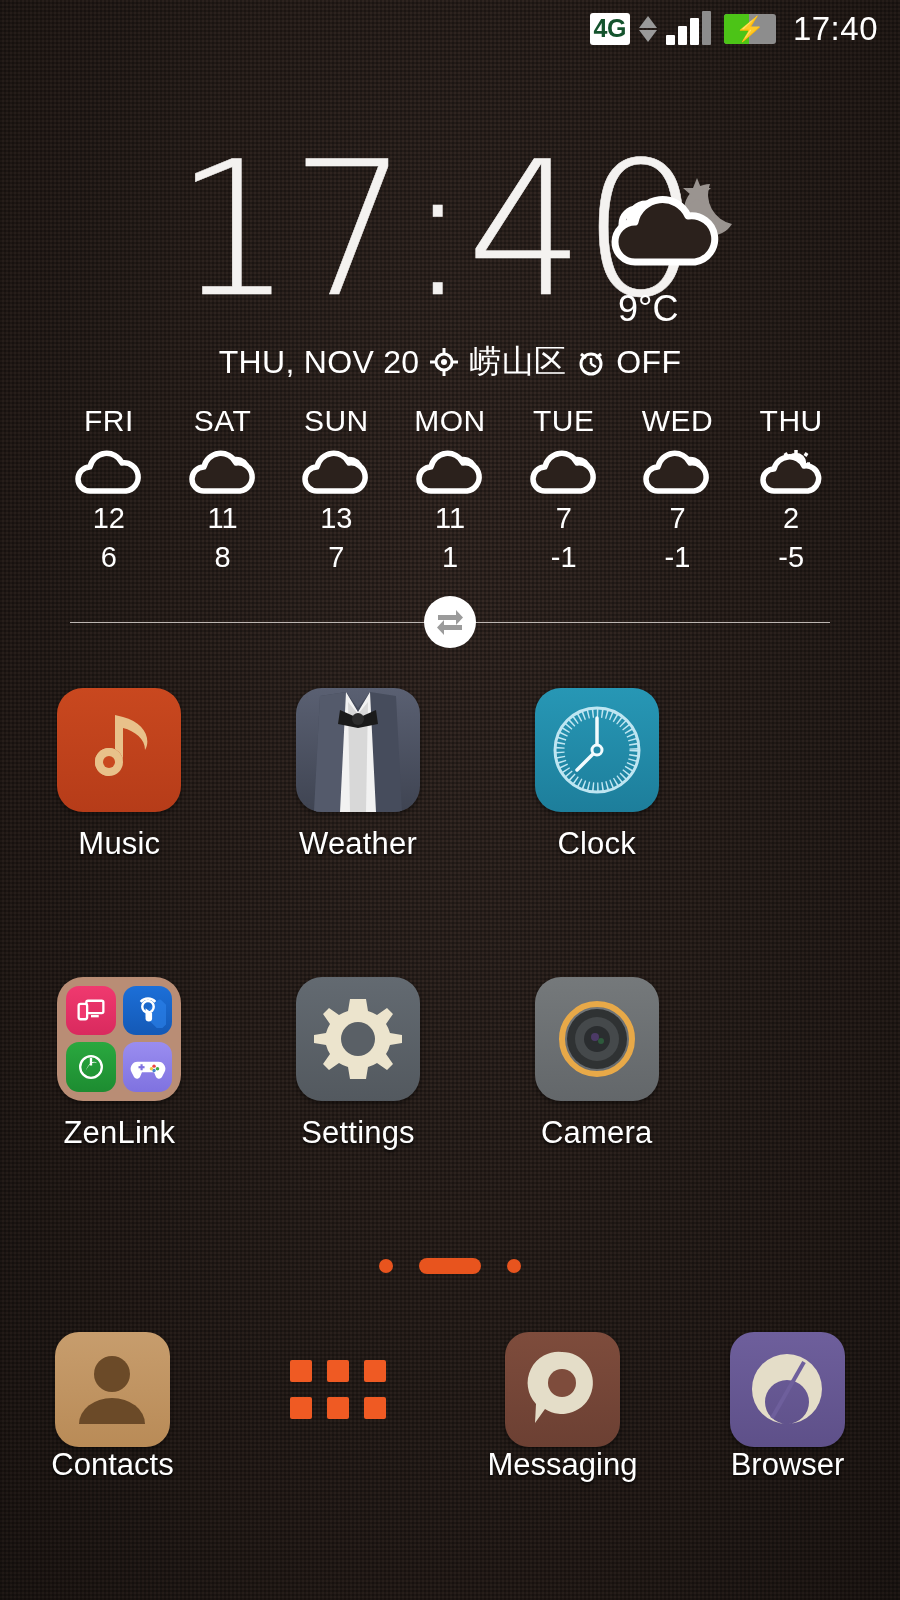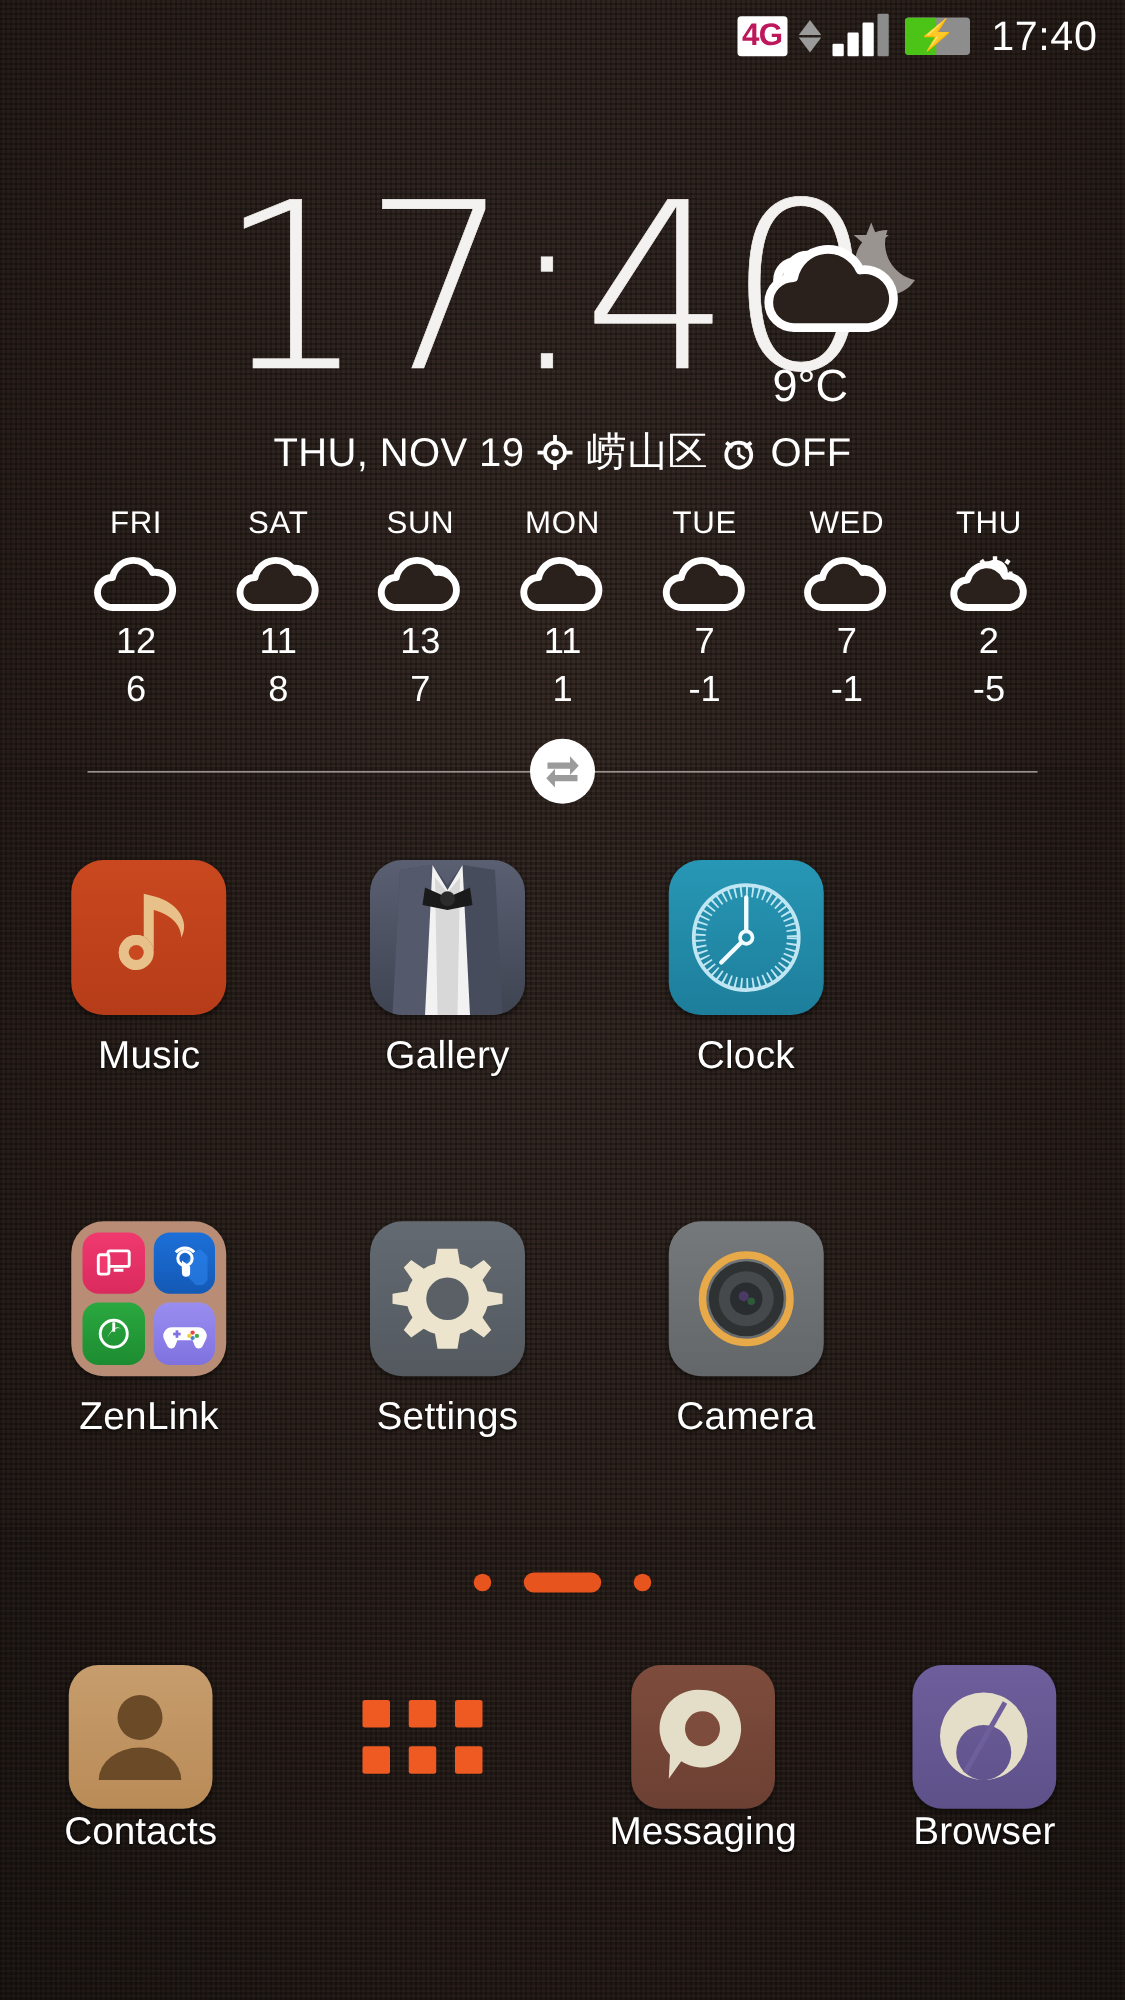--- a/index.html
+++ b/index.html
@@ -27,7 +27,7 @@
     padding-right:22px; gap:9px;
   }
   .sb-4g {
-    background:#fff; color:#be185d; font-size:25px; font-weight:bold;
+    background:#fff; color:#14532d; font-size:25px; font-weight:bold;
     line-height:1; padding:3px 4px 4px 4px; border-radius:3px;
     letter-spacing:-0.5px;
   }

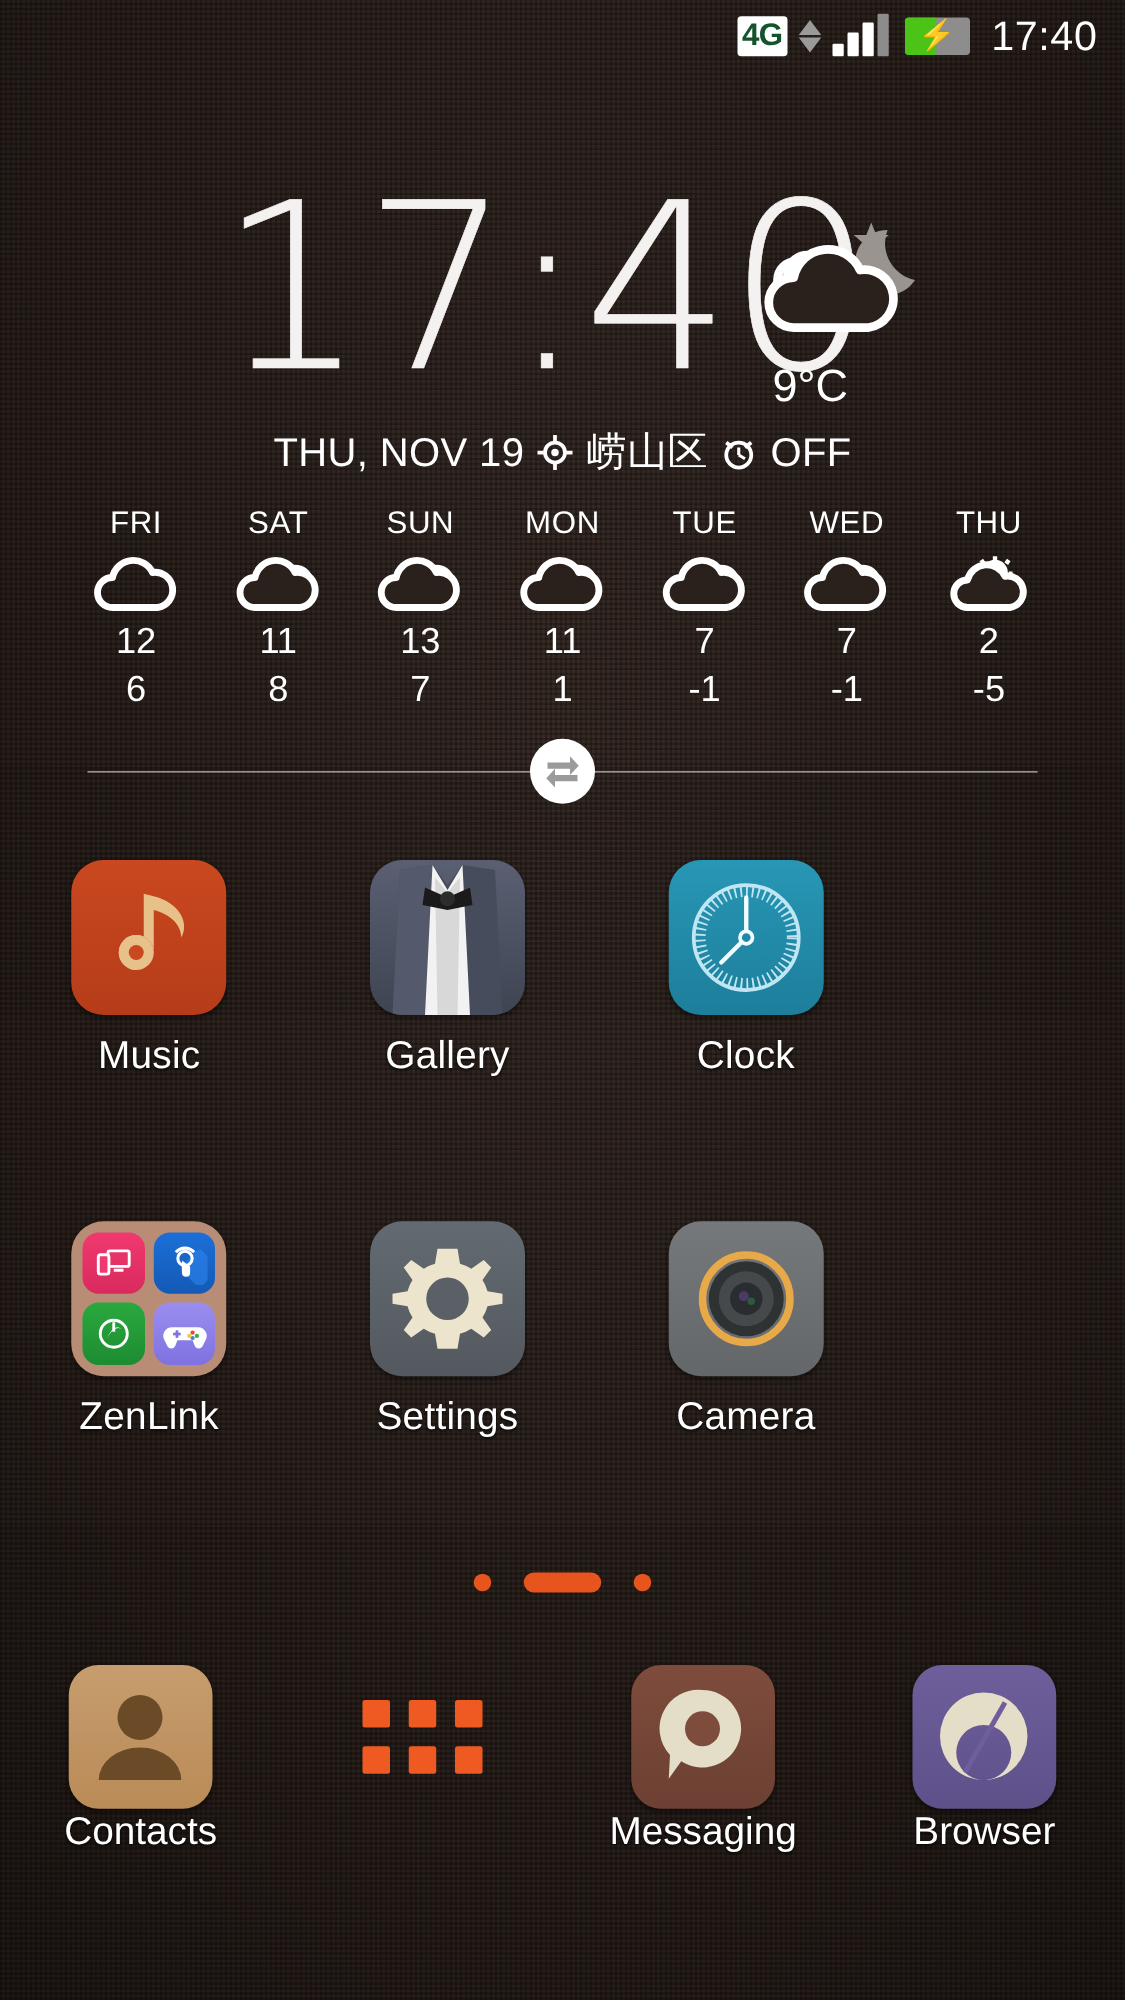--- a/index.html
+++ b/index.html
@@ -197,7 +197,7 @@
     </div>
 
     <div class="dateline">
-      <span>THU, NOV 19</span>
+      <span>THU, NOV 20</span>
       <span class="ico-inline">
         <svg viewBox="0 0 30 30" width="30" height="30">
           <circle cx="15" cy="15" r="8" fill="none" stroke="#fff" stroke-width="3"></circle>

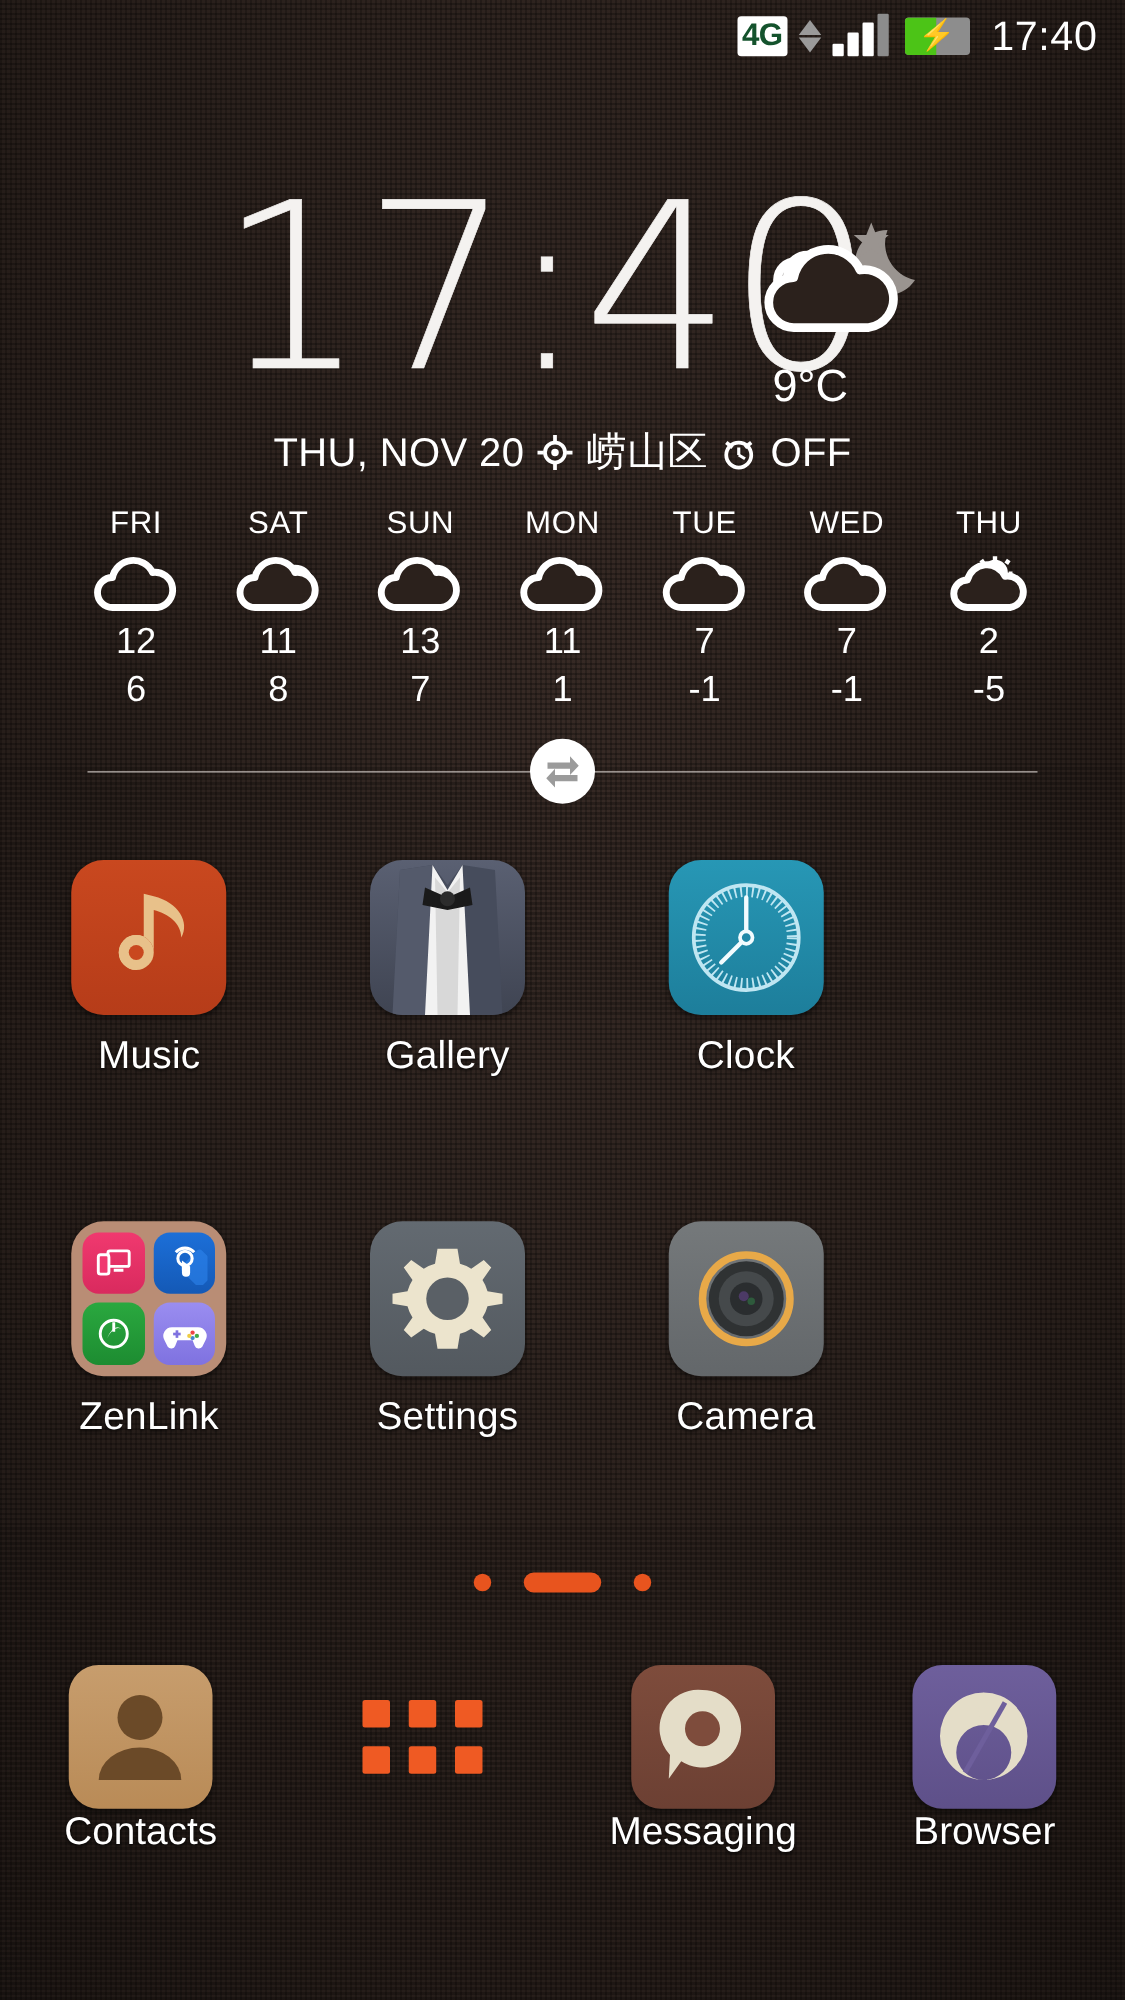--- a/index.html
+++ b/index.html
@@ -78,7 +78,7 @@
   
   .forecast { display:flex; margin-top:20px; padding:0 52px; }
   .fc-day { flex:1; text-align:center; color:#fff; }
-  .fc-name { font-size:25px; letter-spacing:0.5px; }
+  .fc-name { font-size:30px; letter-spacing:0.5px; }
   .fc-icon { height:54px; margin:8px 0 2px; display:flex; align-items:center; justify-content:center; }
   .fc-hi { font-size:29px; margin-top:2px; }
   .fc-lo { font-size:29px; margin-top:6px; }

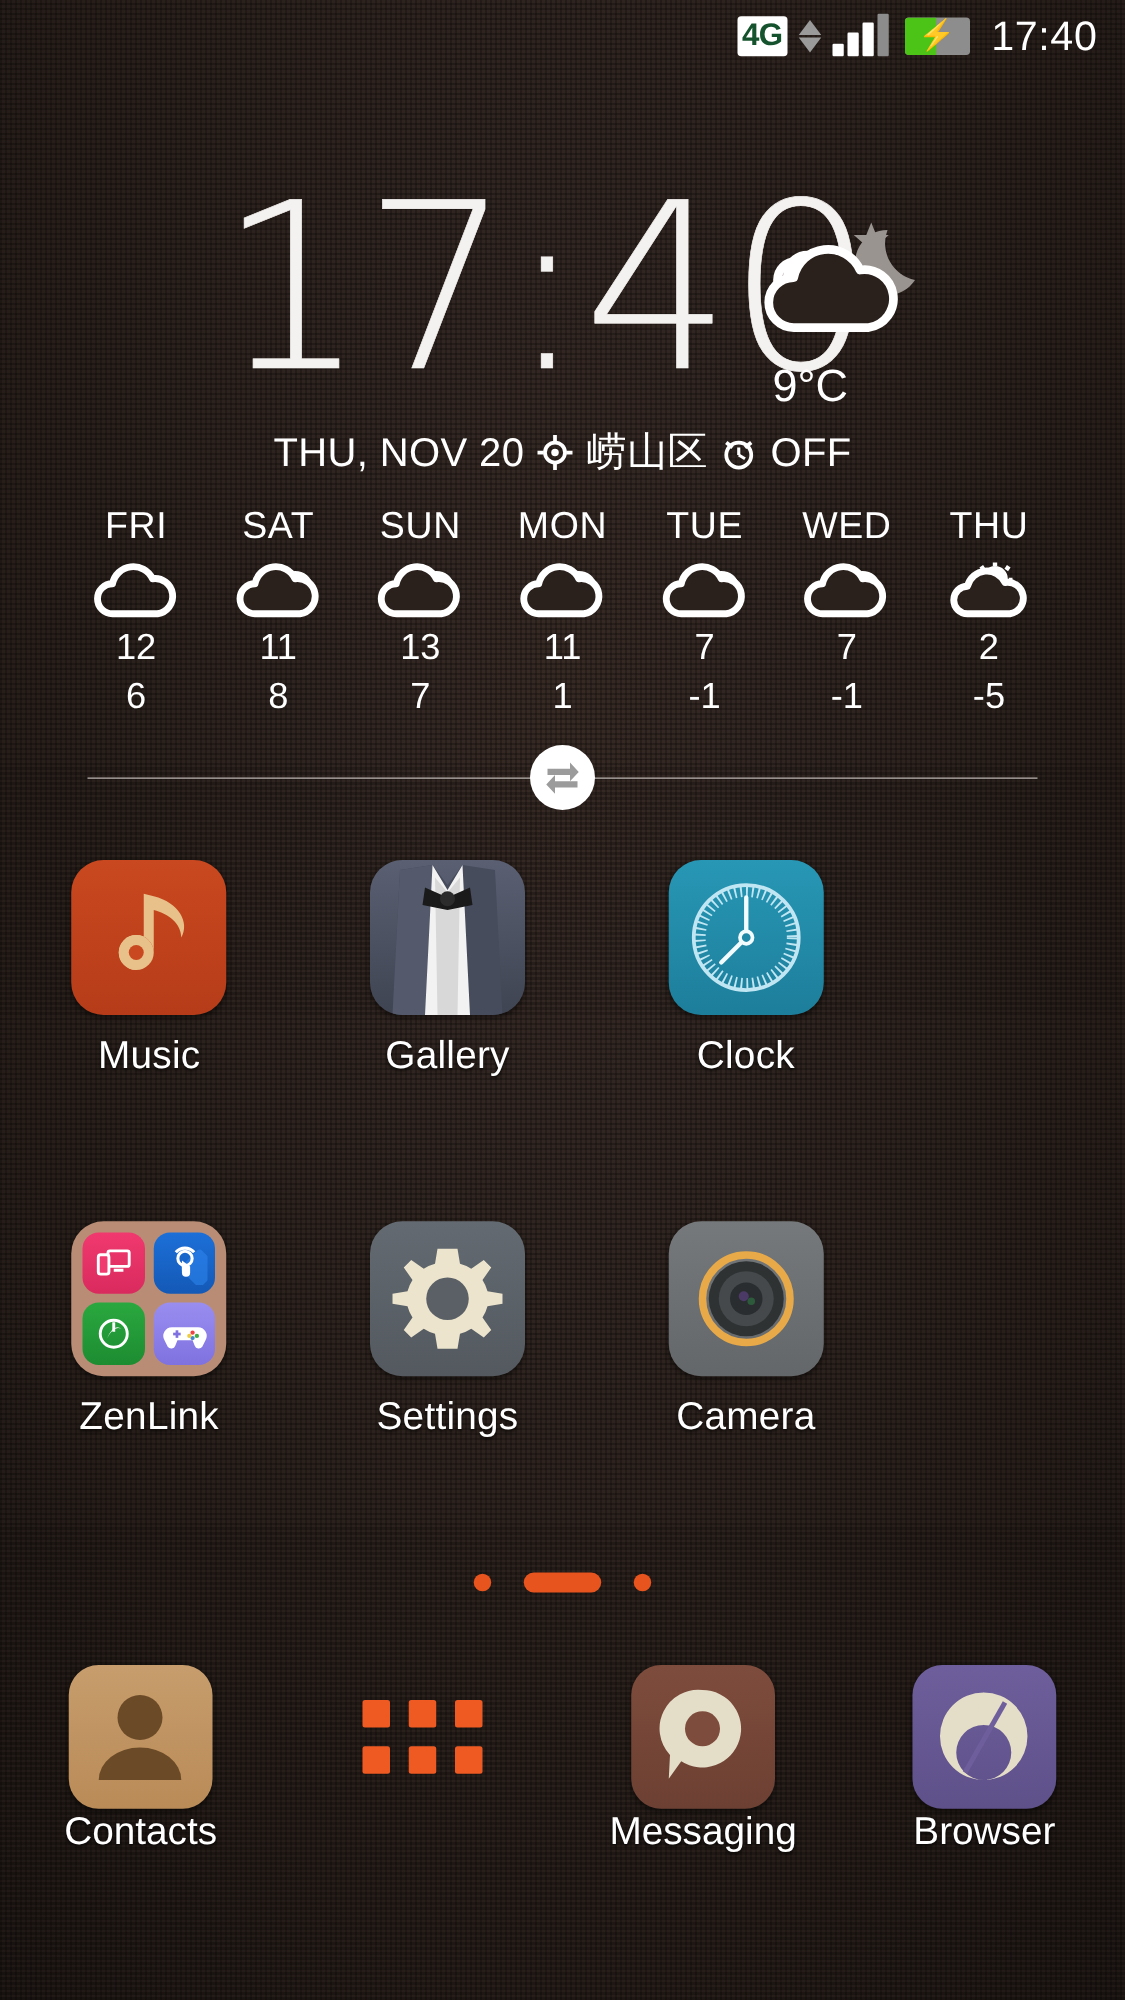--- a/index.html
+++ b/index.html
@@ -338,7 +338,7 @@
           <circle cx="62" cy="31" r="6" fill="#2c2c2c"></circle>
         </svg>
       </div>
-      <div class="applabel">Gallery</div>
+      <div class="applabel">Weather</div>
     </div>
 
     <div class="appcell">

